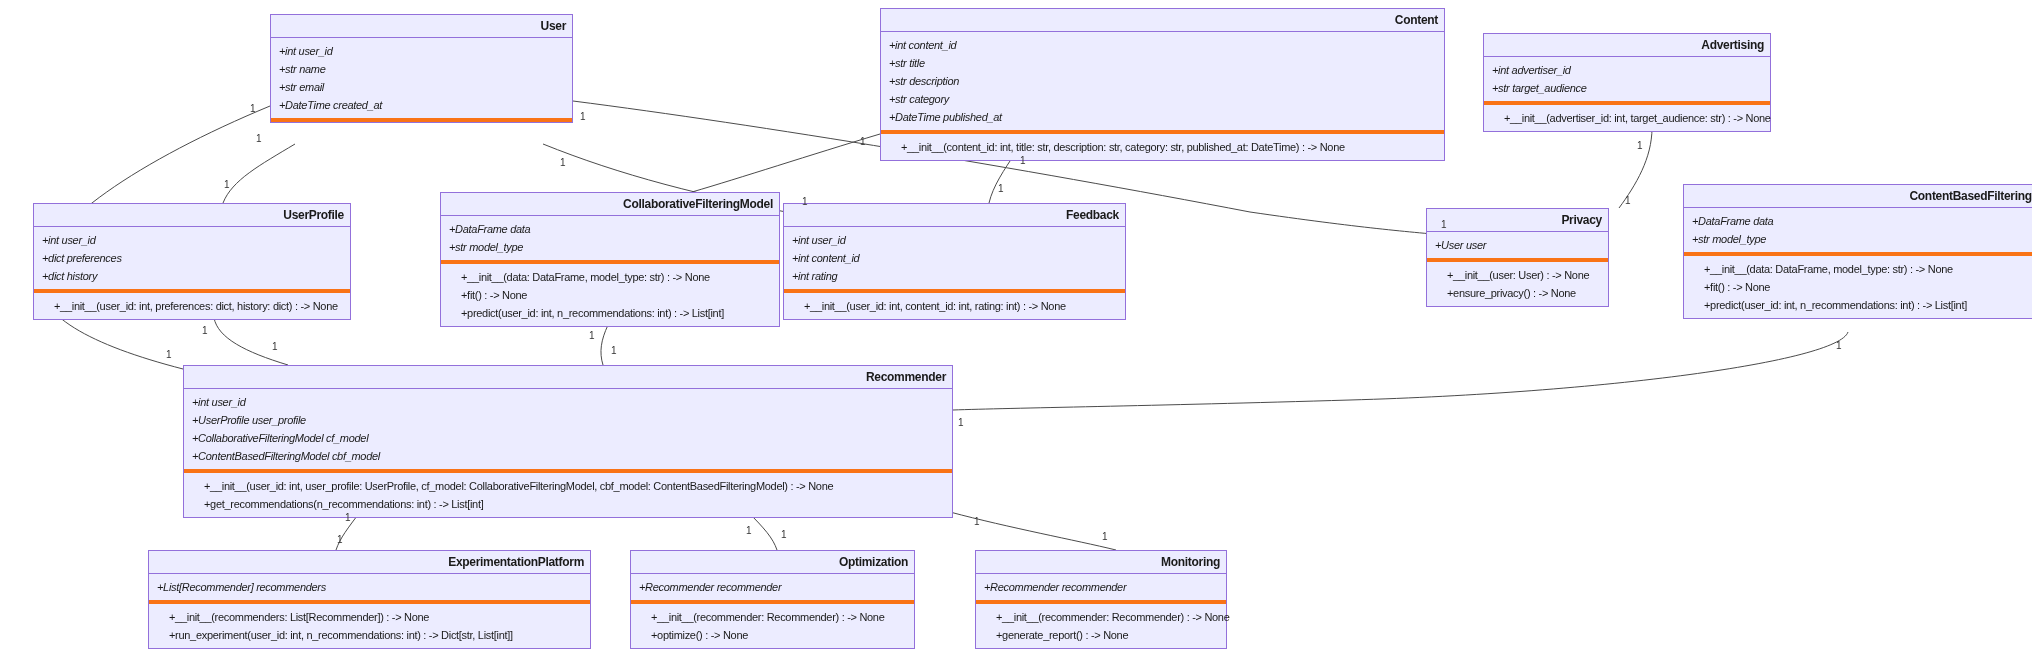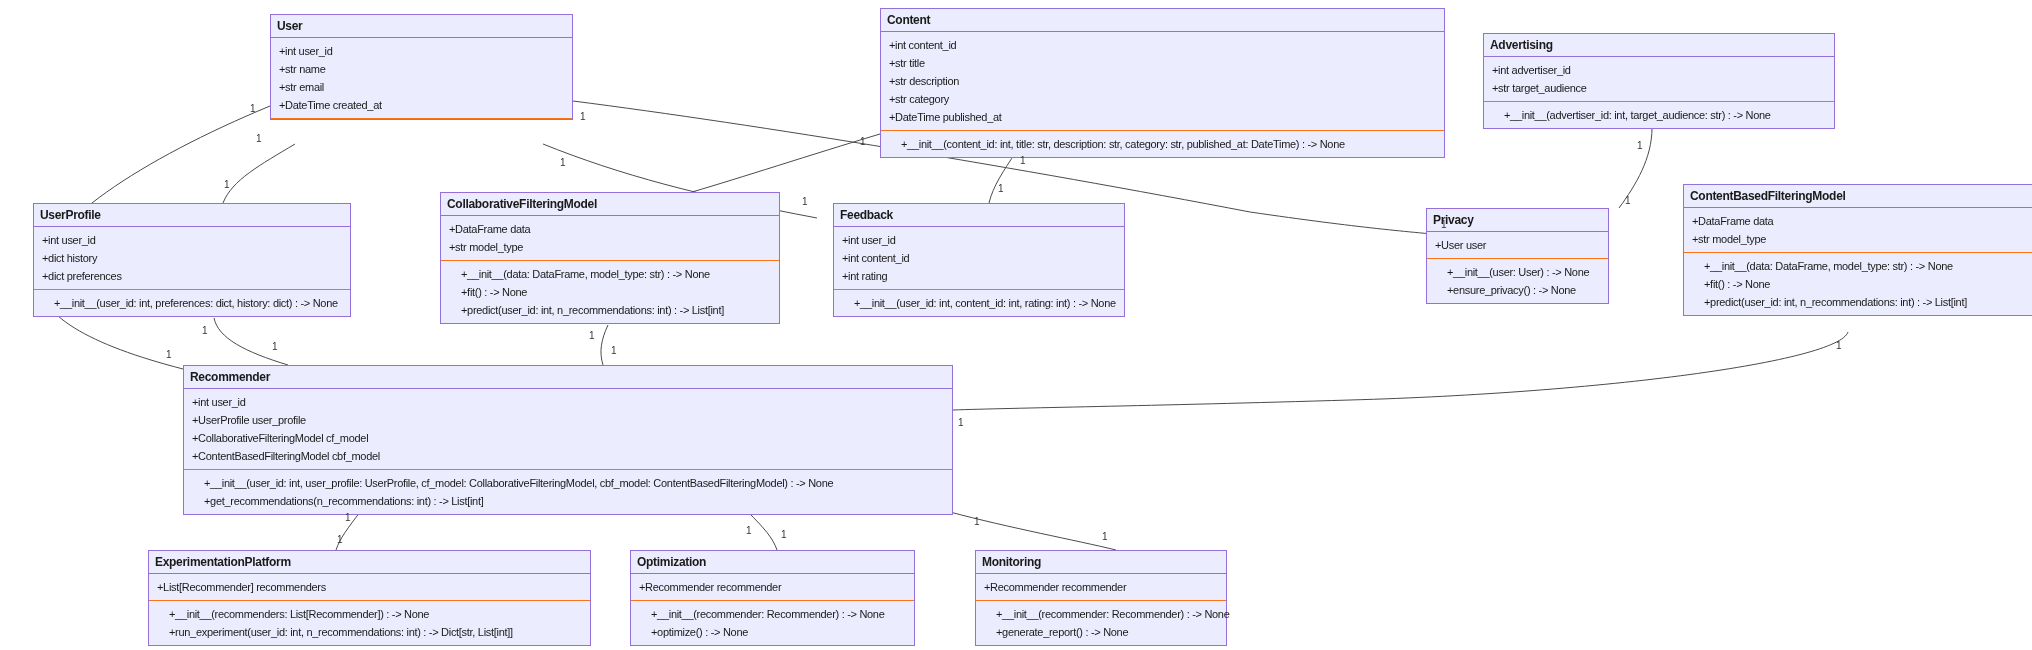--- a/index.html
+++ b/index.html
@@ -14,7 +14,7 @@
     box-sizing:border-box;font-size:11px;letter-spacing:-0.3px;
   }
   .cls-title{
-    text-align:left;font-weight:bold;font-size:12px;padding:4px 6px;
+    text-align:right;font-weight:bold;font-size:12px;padding:4px 6px;
     border-bottom:1px solid #9370DB;white-space:nowrap;
   }
   .cls-attrs{padding:4px 8px;border-bottom:1px solid #f97316;}

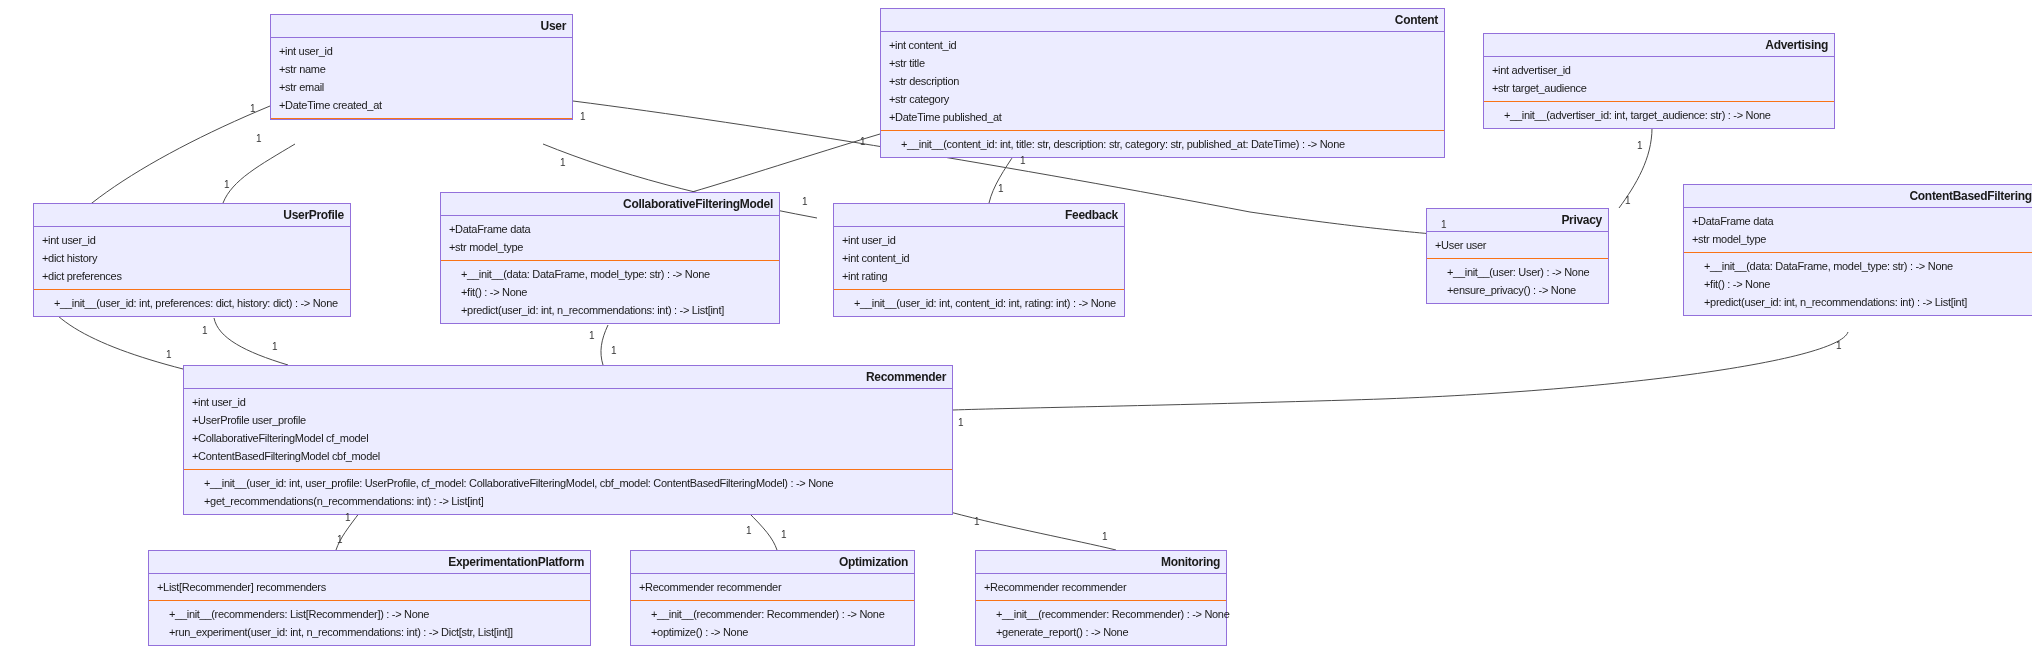--- a/index.html
+++ b/index.html
@@ -17,7 +17,7 @@
     text-align:right;font-weight:bold;font-size:12px;padding:4px 6px;
     border-bottom:1px solid #9370DB;white-space:nowrap;
   }
-  .cls-attrs{padding:4px 8px;border-bottom:1px solid #f97316;}
+  .cls-attrs{padding:4px 8px;border-bottom:4px solid #f97316;font-style:italic;}
   .cls-methods{padding:4px 20px;}
   .m{line-height:18px;white-space:nowrap;}
   .mult{

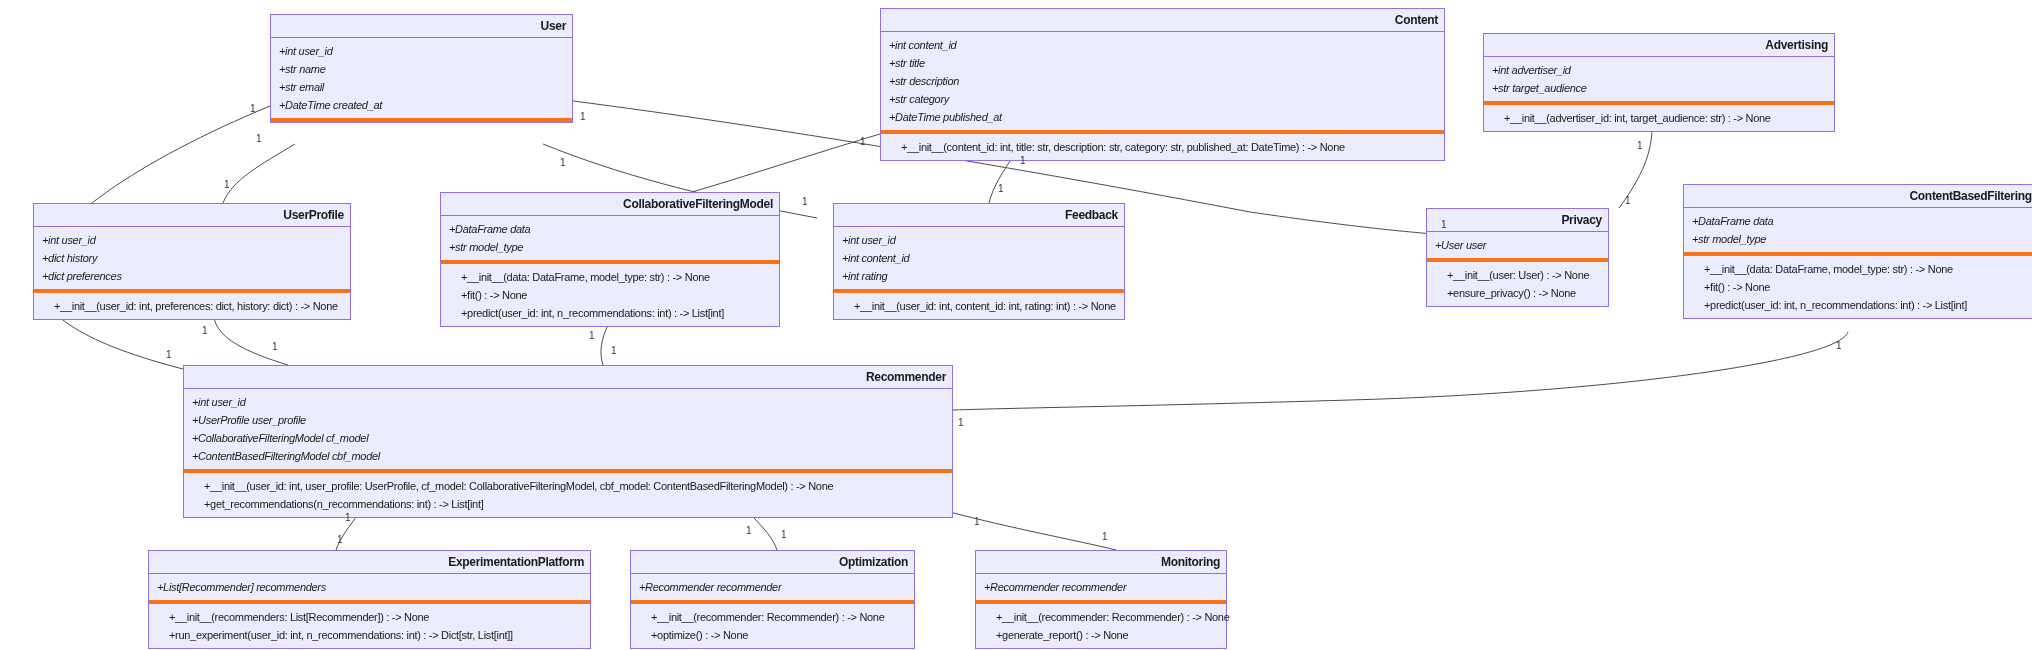--- a/index.html
+++ b/index.html
@@ -96,7 +96,7 @@
     </div>
   </div>
 
-  <div class="cls" style="left:1483px;top:33px;width:352px">
+  <div class="cls" style="left:1483px;top:33px;width:288px">
     <div class="cls-title">Advertising</div>
     <div class="cls-attrs">
       <div class="m">+int advertiser_id</div>

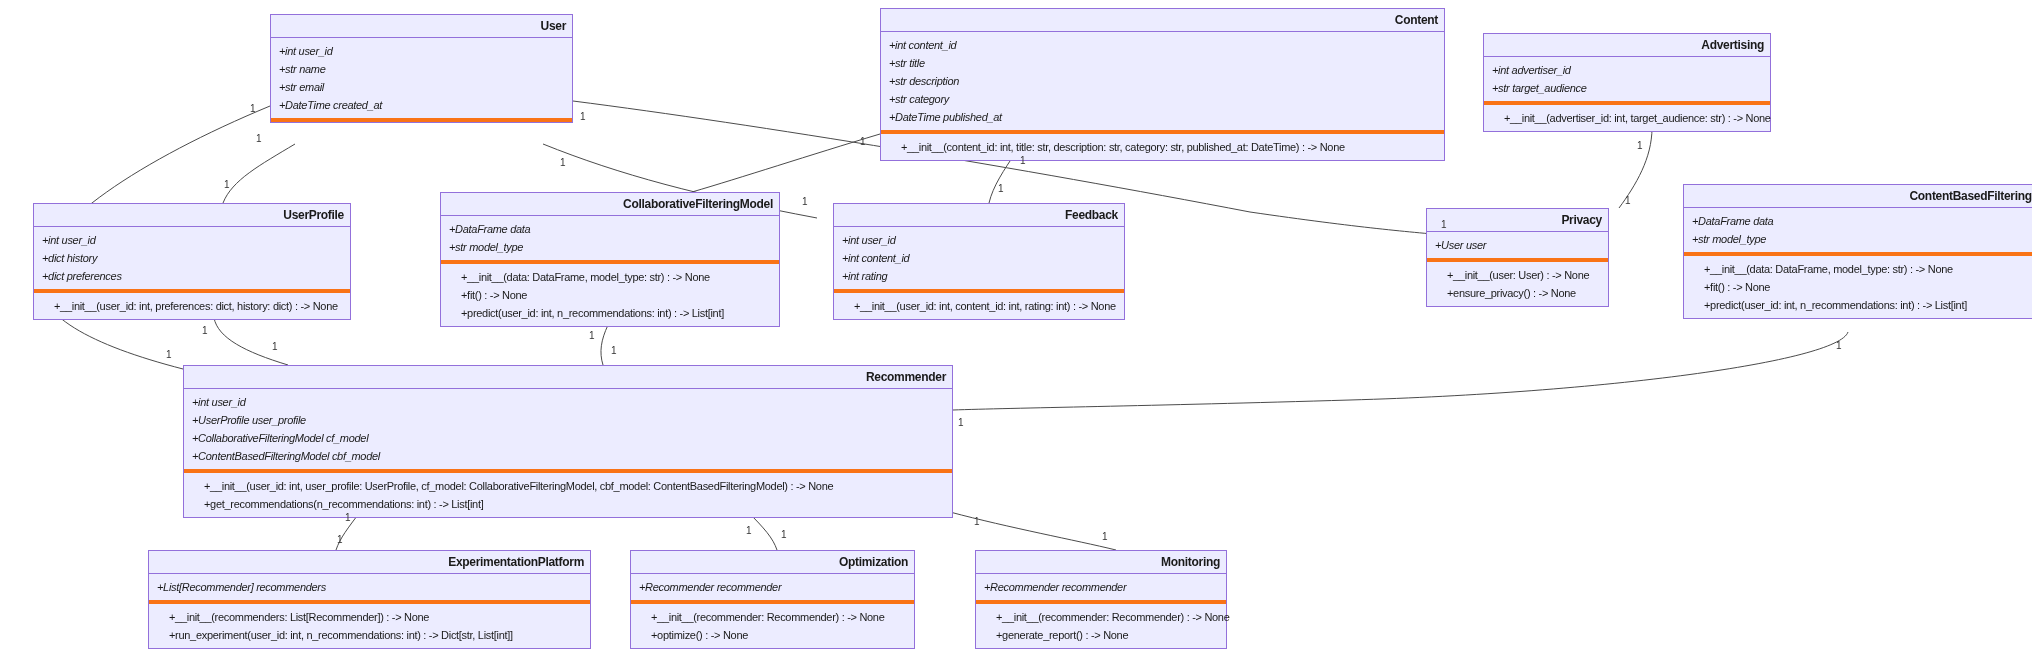--- a/index.html
+++ b/index.html
@@ -132,7 +132,7 @@
     </div>
   </div>
 
-  <div class="cls" style="left:833px;top:203px;width:292px">
+  <div class="cls" style="left:783px;top:203px;width:343px">
     <div class="cls-title">Feedback</div>
     <div class="cls-attrs">
       <div class="m">+int user_id</div>

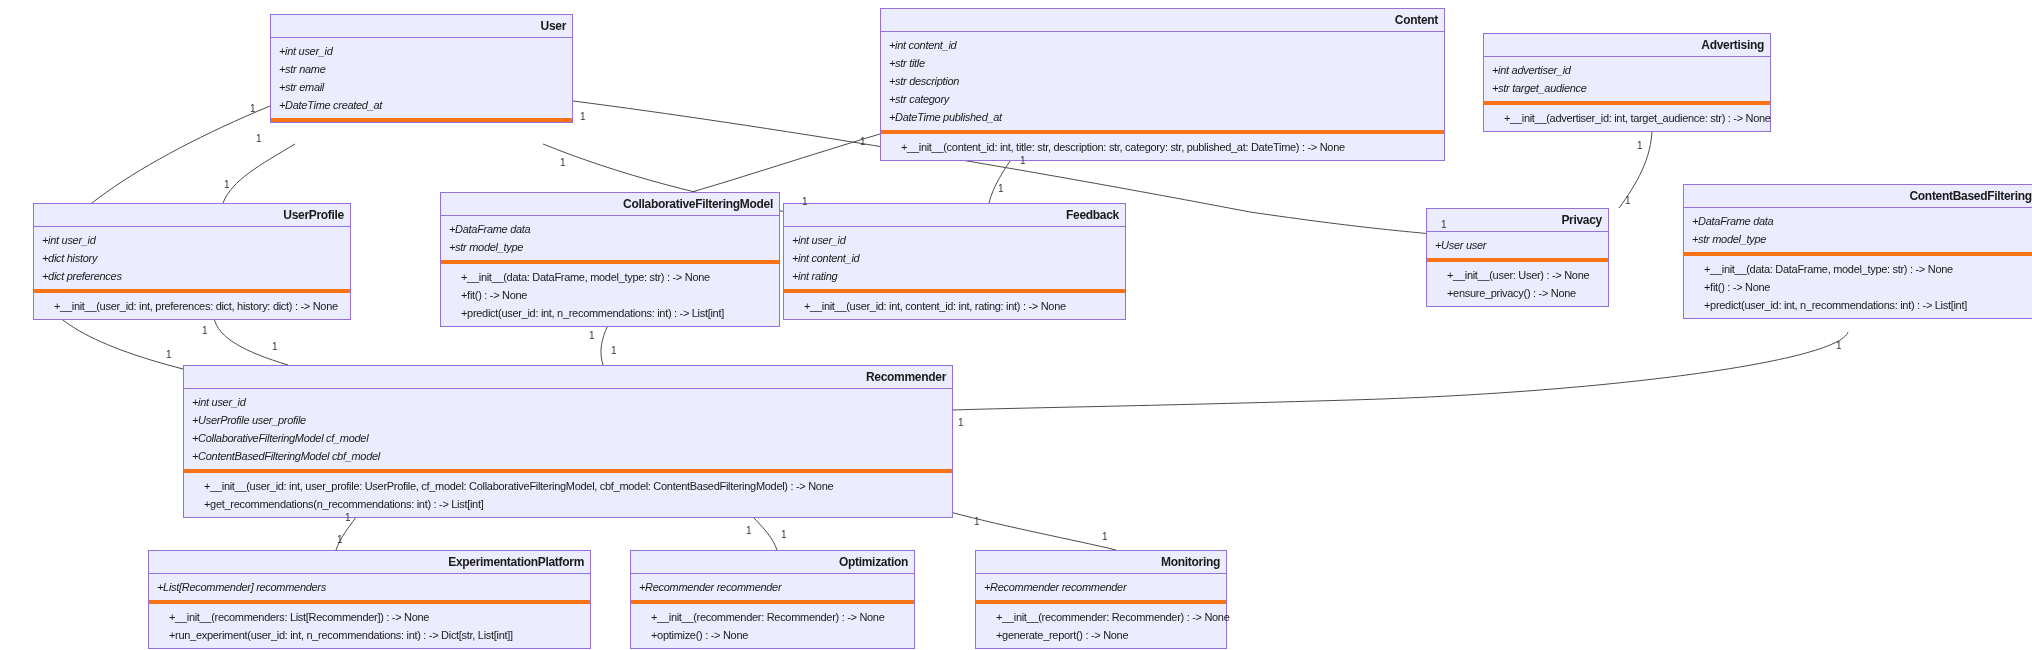--- a/index.html
+++ b/index.html
@@ -111,8 +111,8 @@
     <div class="cls-title">UserProfile</div>
     <div class="cls-attrs">
       <div class="m">+int user_id</div>
+      <div class="m">+dict preferences</div>
       <div class="m">+dict history</div>
-      <div class="m">+dict preferences</div>
     </div>
     <div class="cls-methods">
       <div class="m">+__init__(user_id: int, preferences: dict, history: dict) : -&gt; None</div>

